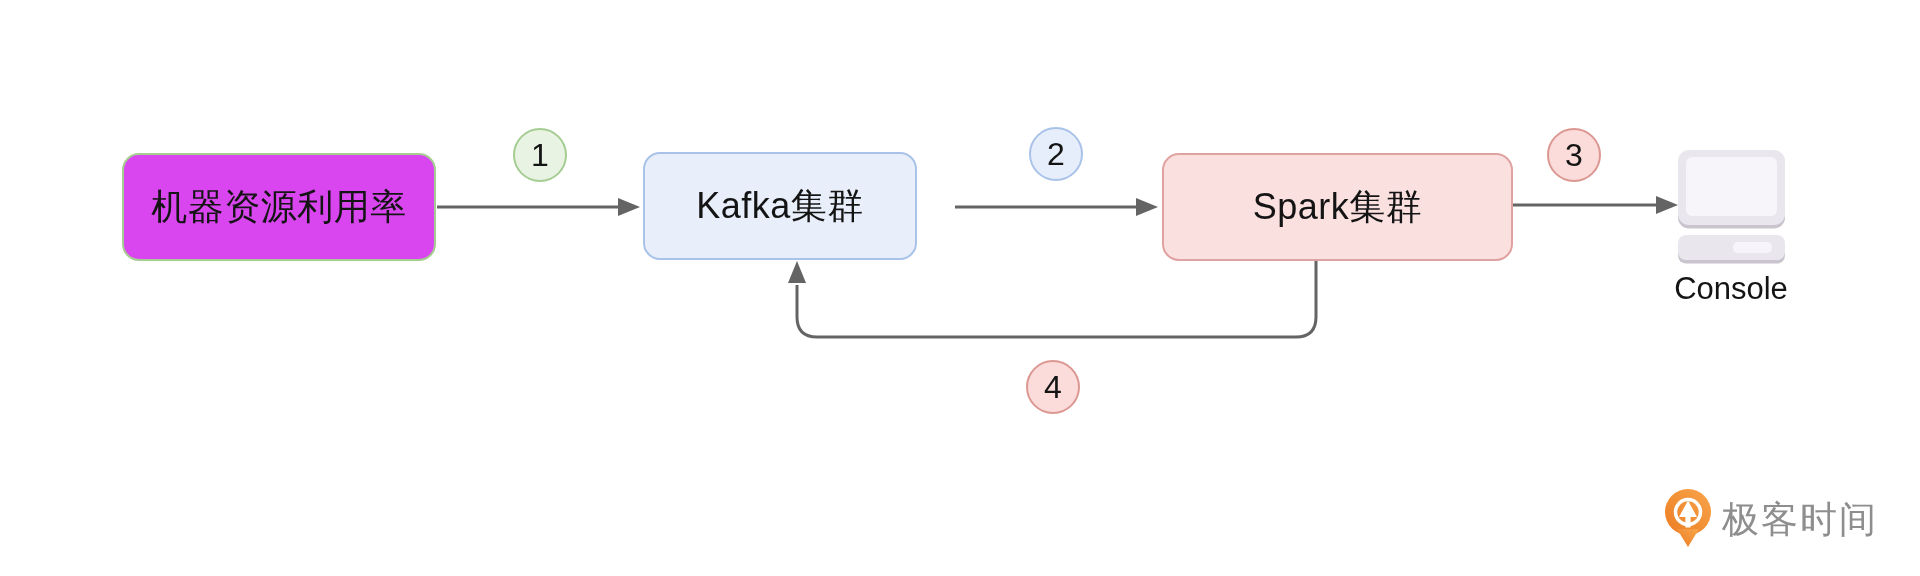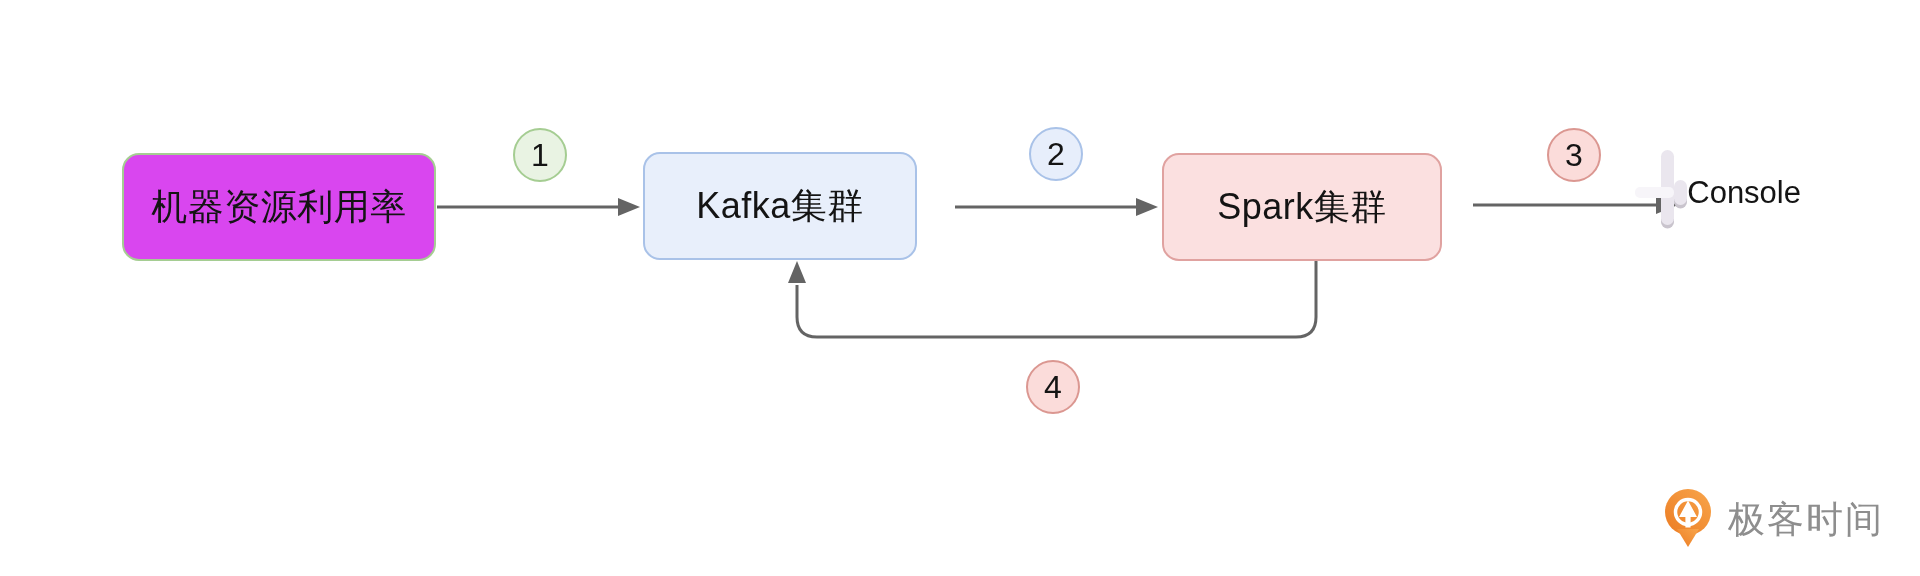--- a/index.html
+++ b/index.html
@@ -19,7 +19,7 @@
   }
   .node-machine{ left:122px; top:153px; width:314px; }
   .node-kafka  { left:643px; top:152px; width:274px; }
-  .node-spark  { left:1162px; top:153px; width:280px; }
+  .node-spark  { left:1162px; top:153px; width:351px; }
 
   .badge{
     position:absolute; width:54px; height:54px; border-radius:50%;

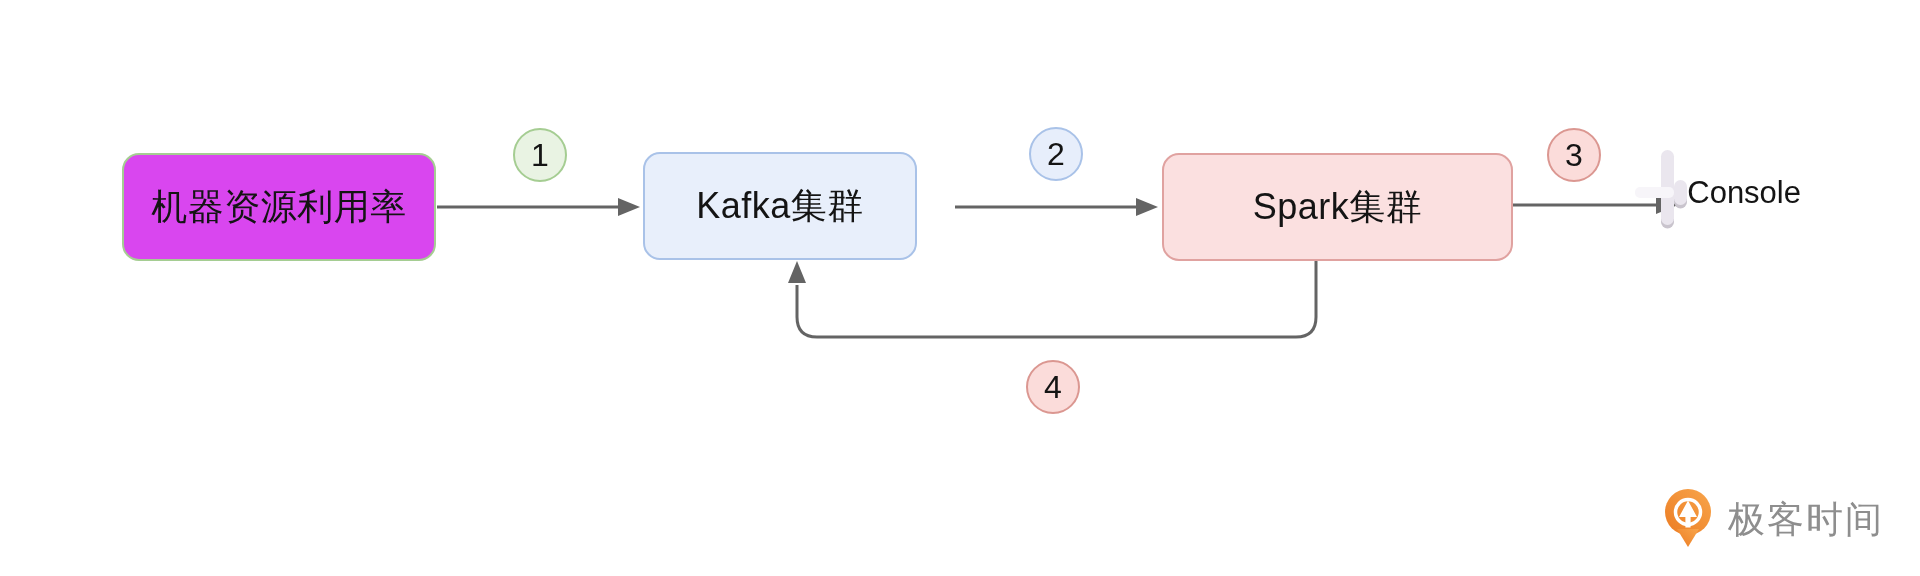--- a/index.html
+++ b/index.html
@@ -33,7 +33,7 @@
 
   .console{
     position:absolute; left:1661px; top:150px; width:140px;
-    display:flex; flex-direction:row; align-items:center;
+    display:flex; flex-direction:column; align-items:center;
   }
   .monitor{
     width:107px; height:75px; background:#eae6ee; border-radius:11px;

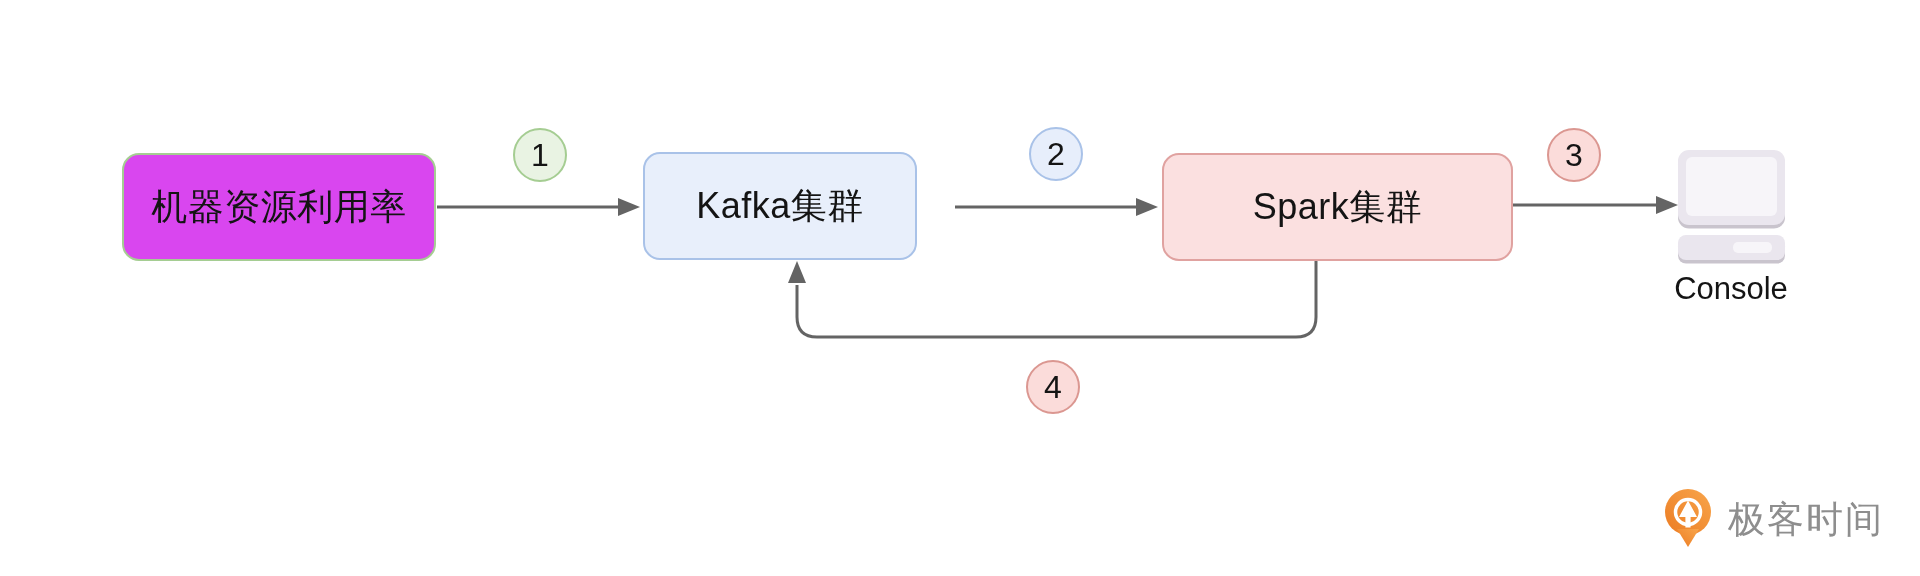--- a/index.html
+++ b/index.html
@@ -55,7 +55,7 @@
 
   .brand{
     position:absolute; left:1664px; top:489px;
-    display:flex; align-items:center; gap:16px;
+    display:flex; align-items:center; gap:10px;
   }
   .brand-text{ font-size:37px; color:#8e8e8e; letter-spacing:2px; }
 </style>

